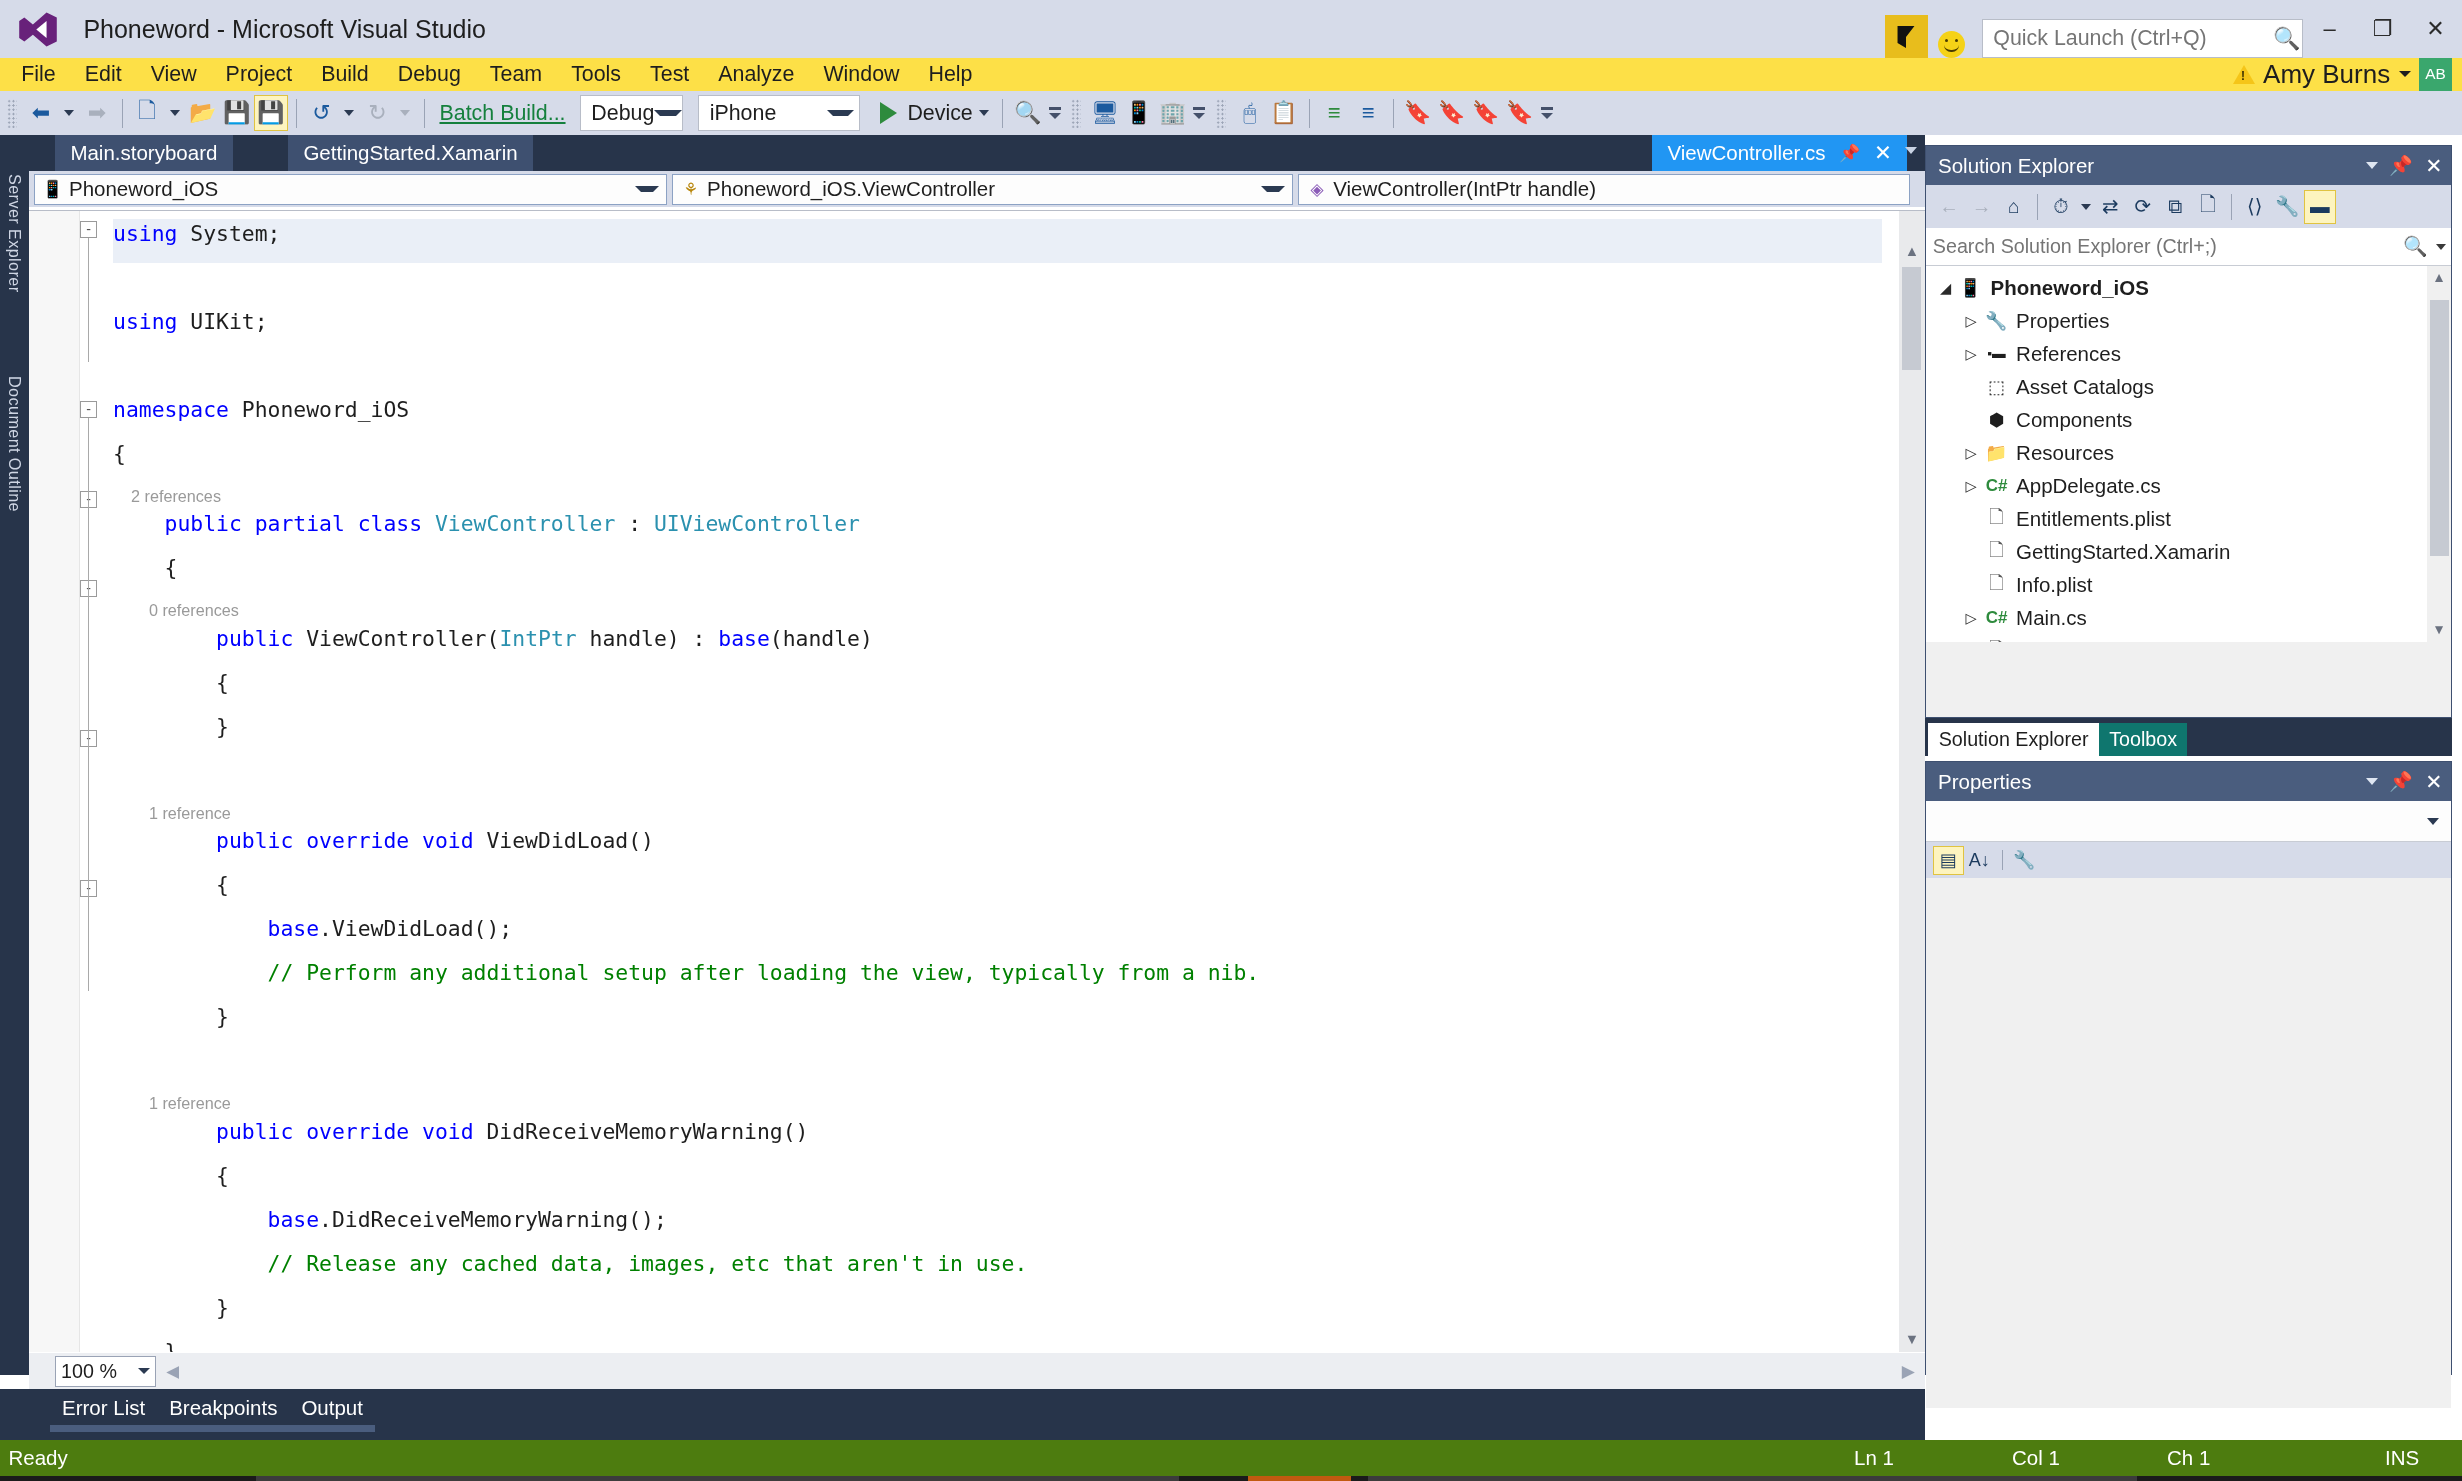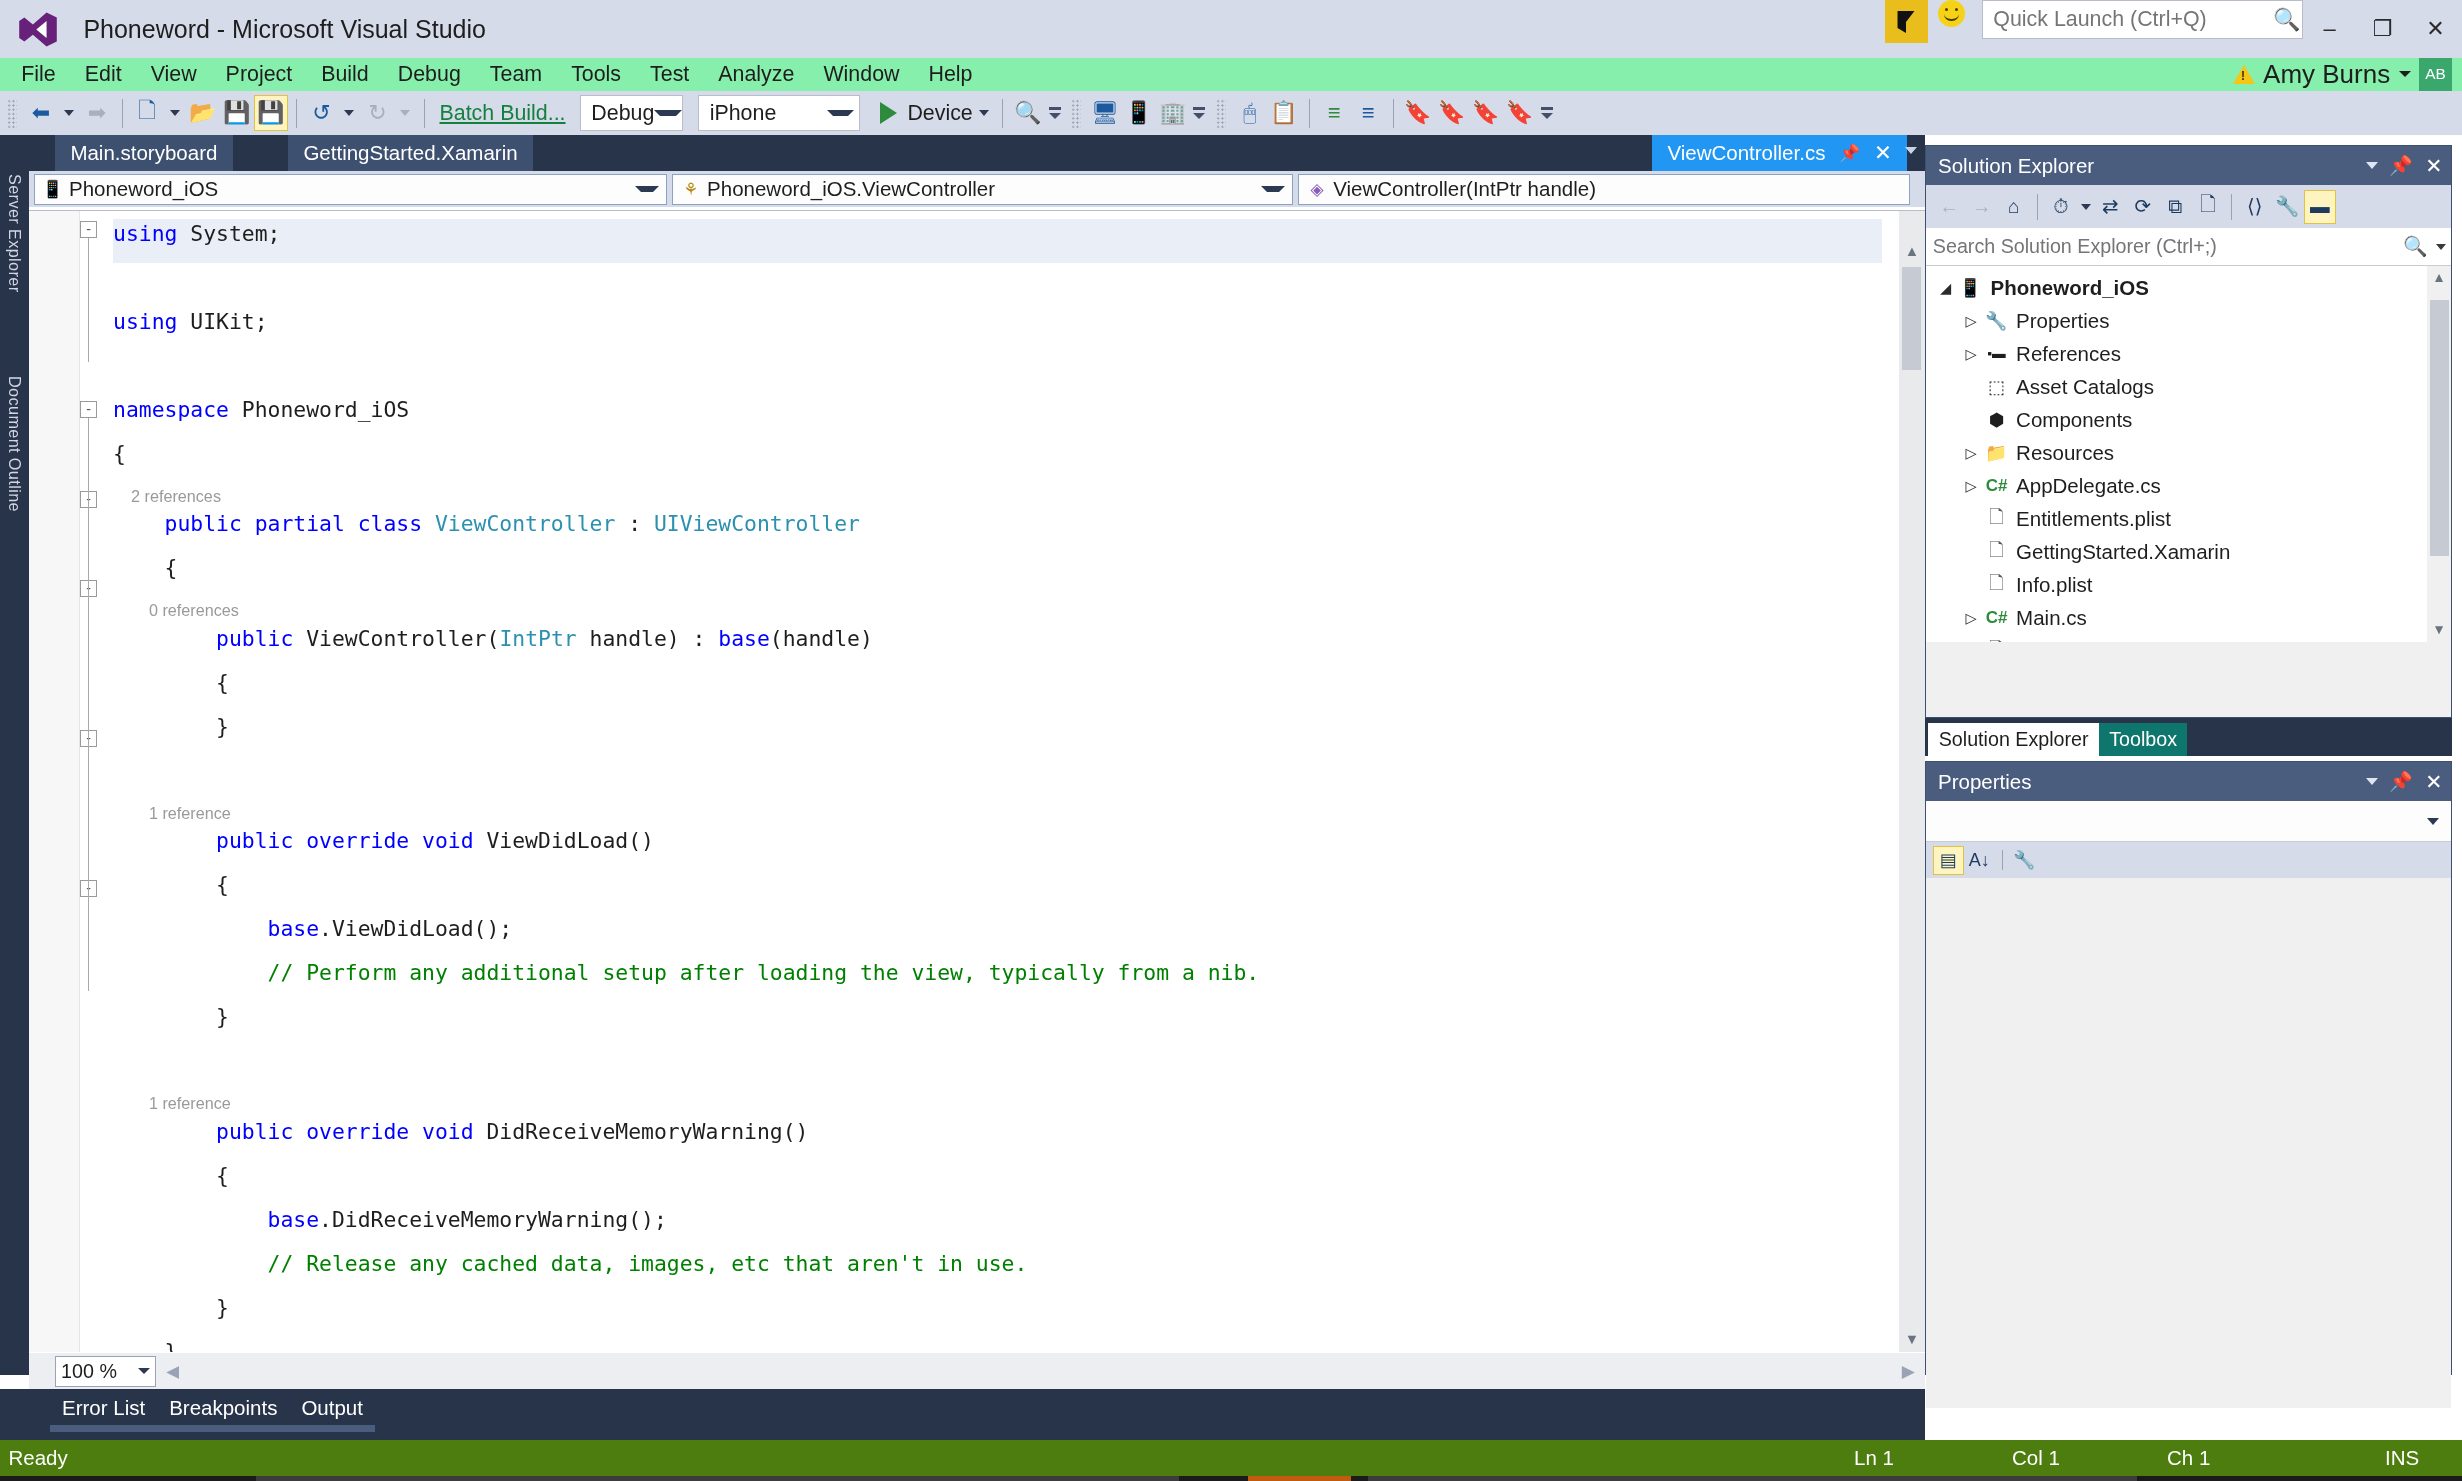--- a/index.html
+++ b/index.html
@@ -23,7 +23,7 @@
   }
   #title-right {
     position: absolute; right: 0; top: 0; height: 58px;
-    display: flex; align-items: flex-start;
+    display: flex; align-items: flex-end;
   }
   #feedback-flag {
     width: 43px; height: 43px; background: #e8bd1c;

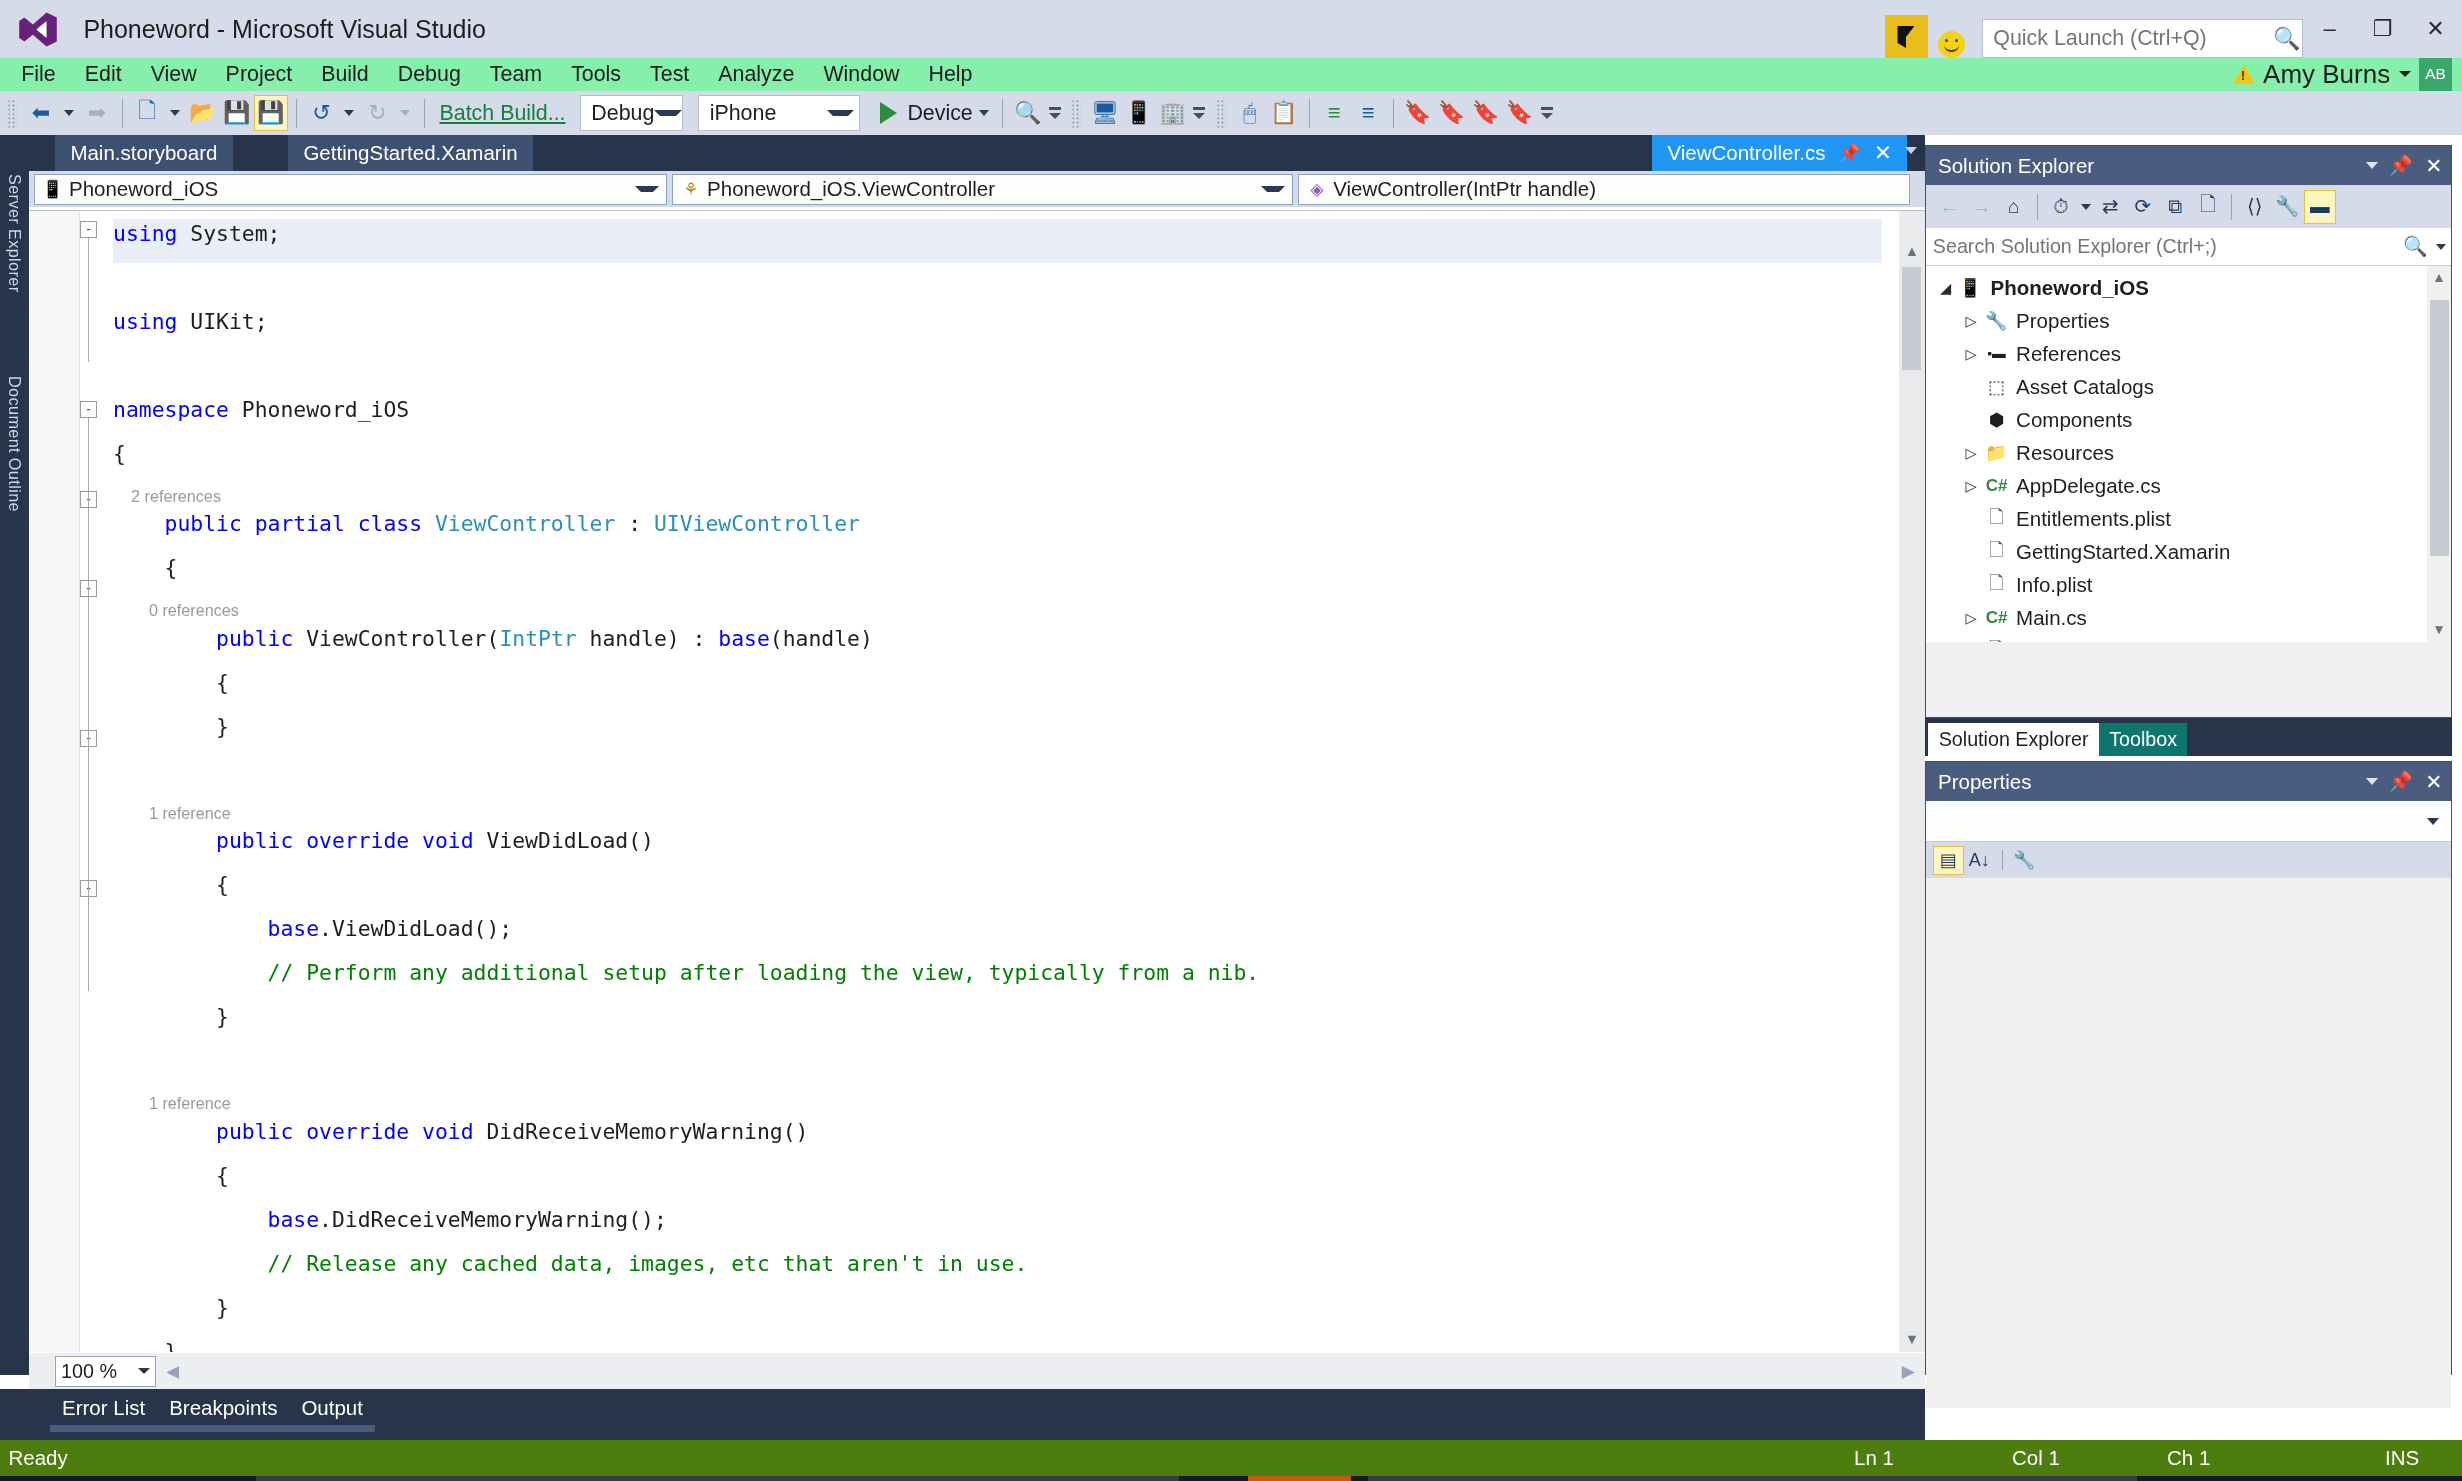--- a/index.html
+++ b/index.html
@@ -60,7 +60,7 @@
   
   #menubar {
     position: absolute; left: 0; top: 58px; width: 2462px; height: 32.5px;
-    background: #86efac; display: flex; align-items: center;
+    background: #fde047; display: flex; align-items: center;
   }
   .menu-item {
     font-size: 21.4px; color: #1e1e1e; padding: 0 14.5px; line-height: 32.5px; white-space: nowrap;

